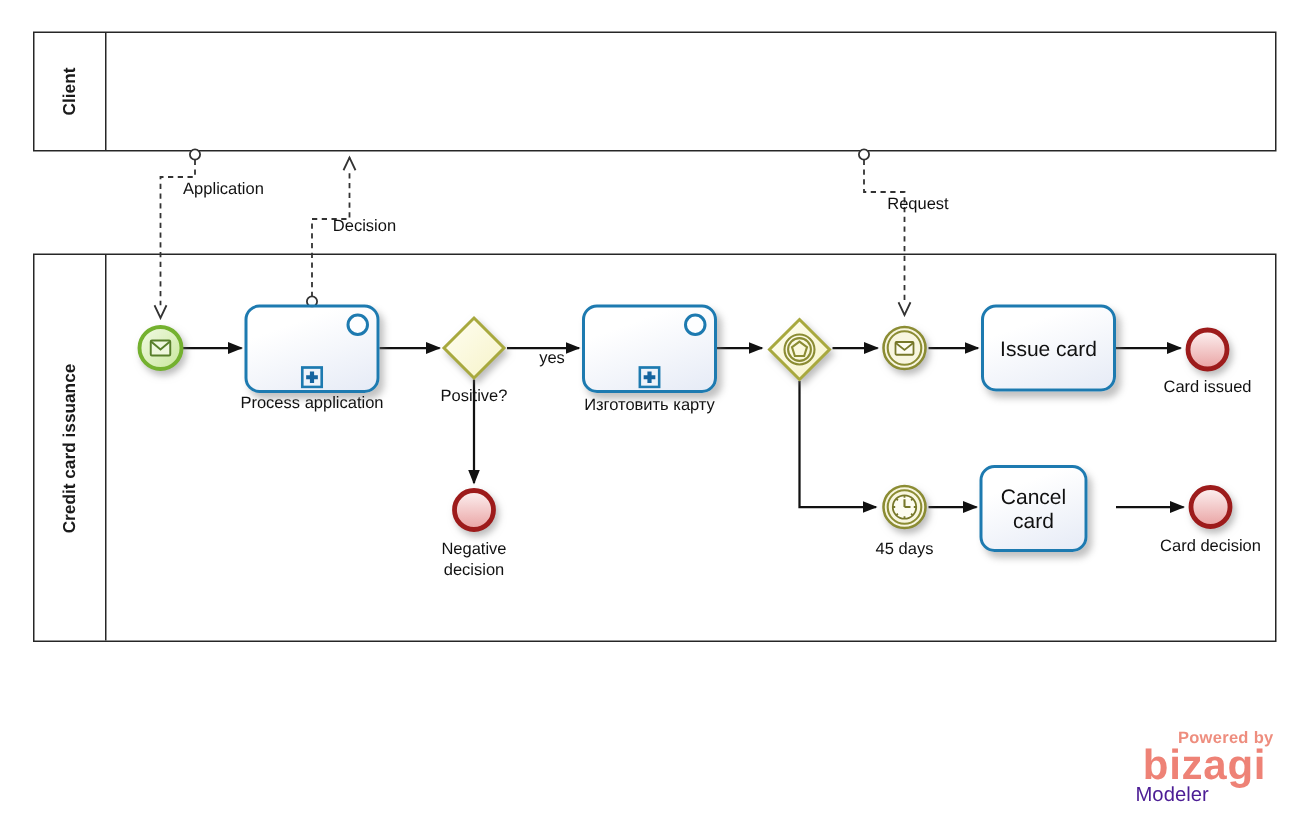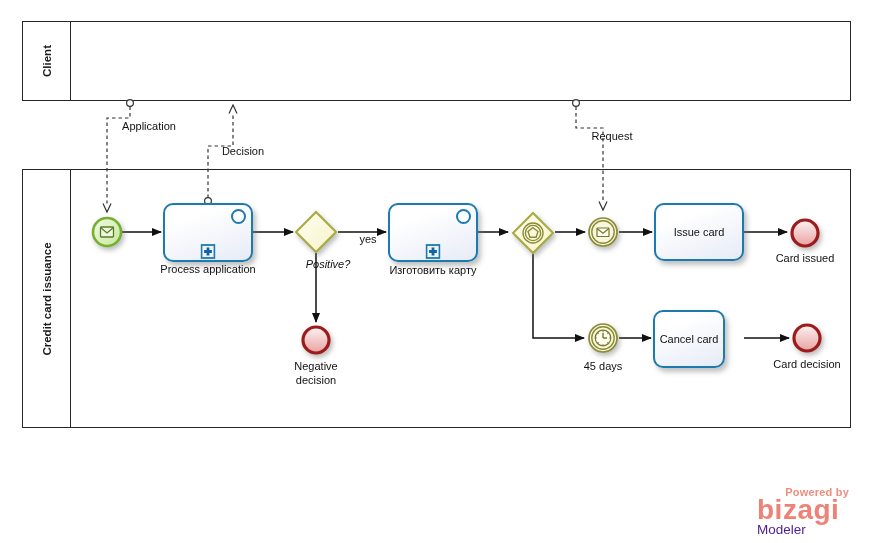--- a/index.html
+++ b/index.html
@@ -25,7 +25,7 @@
     background:linear-gradient(160deg,#ffffff 25%,#e6ebf6 100%);
     box-shadow:3px 4px 5px rgba(120,120,120,.45);
     display:flex;align-items:center;justify-content:center;
-    font-size:11px;color:#111;text-align:center;
+    font-size:14px;color:#111;text-align:center;
   }
   .task .marker-circle{
     position:absolute;top:4px;right:5px;width:11px;height:11px;border:2.5px solid #1d7ab0;

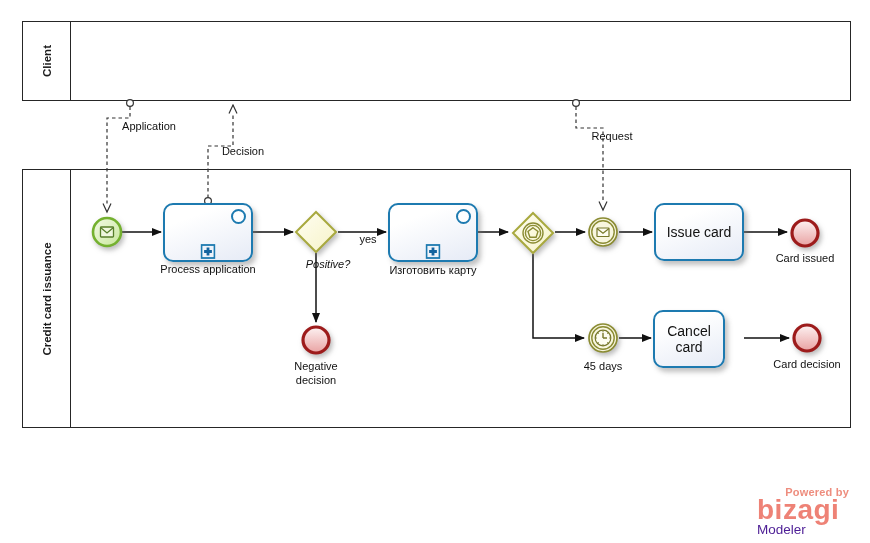--- a/index.html
+++ b/index.html
@@ -46,7 +46,7 @@
   #lbl-decision{left:198px;top:145px;width:90px;}
   #lbl-request{left:567px;top:130px;width:90px;}
   #lbl-process{left:148px;top:263px;width:120px;}
-  #lbl-positive{left:288px;top:258px;width:80px;font-style:italic;}
+  #lbl-positive{left:276px;top:258px;width:80px;}
   #lbl-yes{left:350px;top:233px;width:36px;}
   #lbl-makecard{left:373px;top:264px;width:120px;}
   #lbl-negative{left:281px;top:360px;width:70px;}

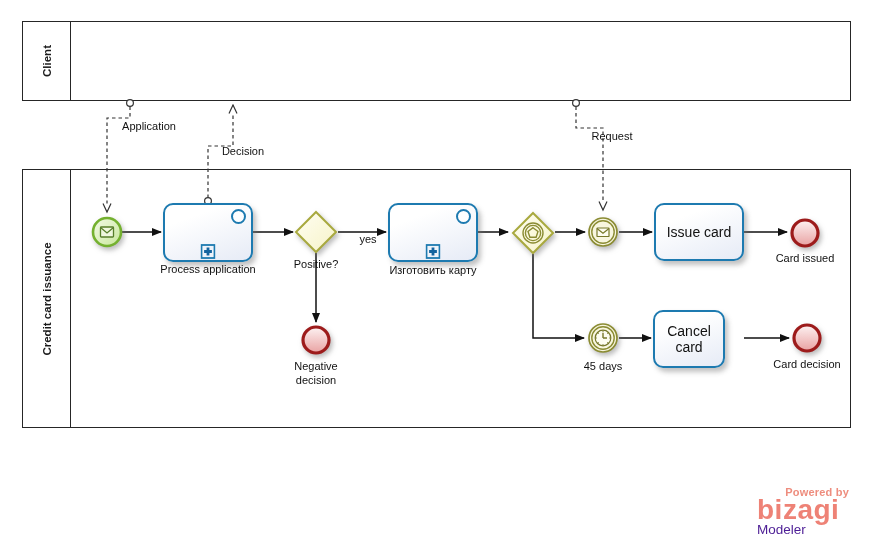--- a/index.html
+++ b/index.html
@@ -56,7 +56,7 @@
   
   #logo{position:absolute;left:757px;top:486px;width:92px;}
   #logo .powered{display:block;text-align:right;font-size:11px;font-weight:bold;color:#ee8d7e;letter-spacing:.2px;}
-  #logo .brand{display:block;text-align:left;font-size:28px;font-weight:bold;color:#ee8276;
+  #logo .brand{display:block;text-align:center;font-size:28px;font-weight:bold;color:#ee8276;
     line-height:24px;letter-spacing:.5px;}
   #logo .product{display:block;text-align:left;font-size:13.5px;color:#4c1d95;line-height:14px;margin-top:1px;}
 </style>

